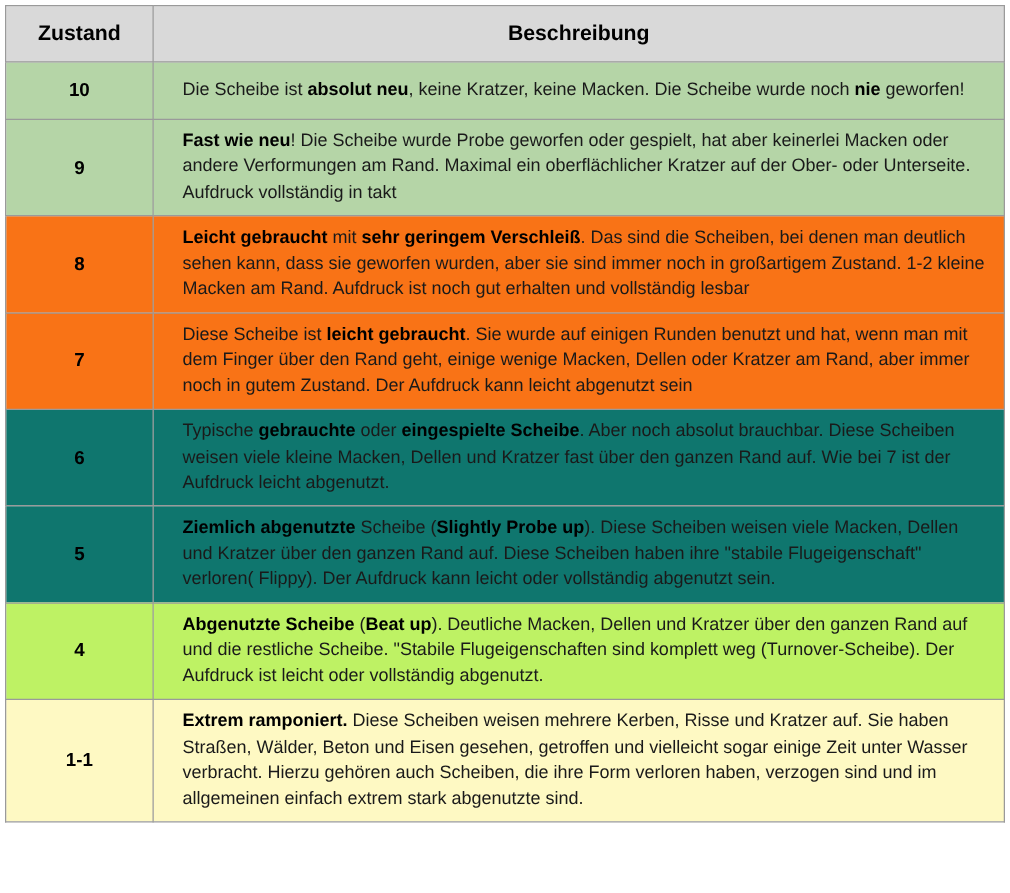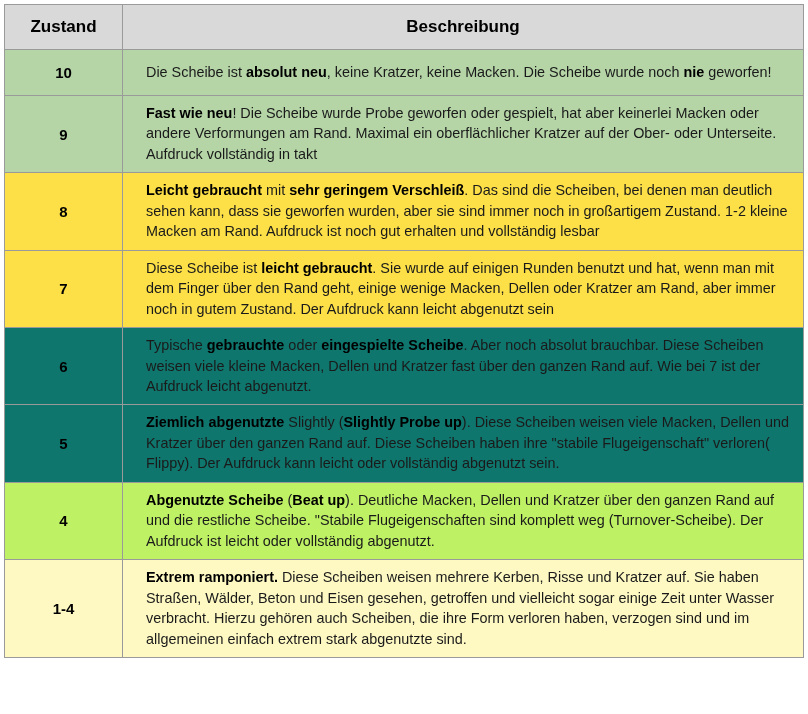--- a/index.html
+++ b/index.html
@@ -60,7 +60,7 @@
 
   
   .c-green   { background: #b5d5a7; }
-  .c-yellow  { background: #fde047; }
+  .c-yellow  { background: #f97316; }
   .c-orange  { background: #0f766e; }
   .c-pink    { background: #bef264; }
   .c-red     { background: #fef9c3; }

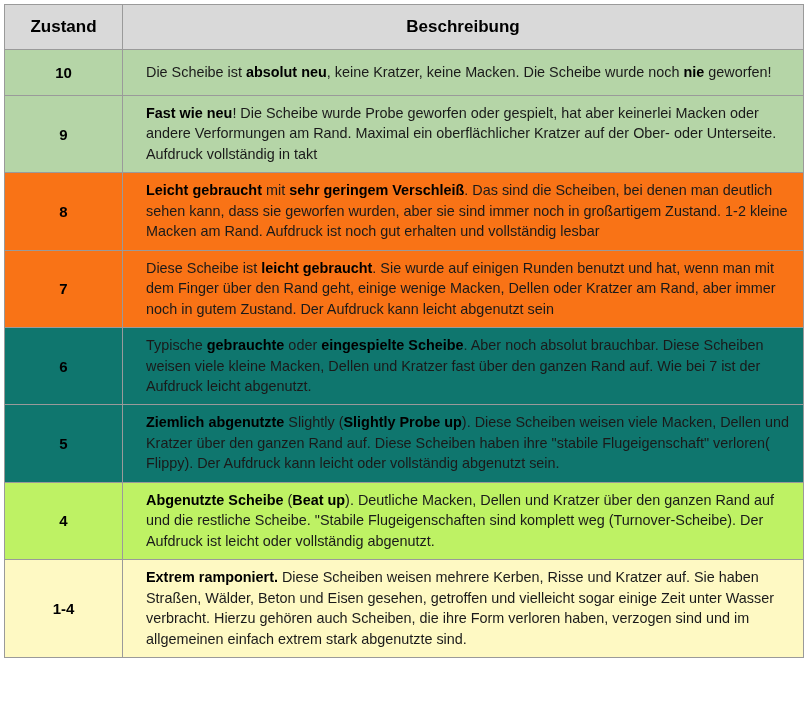--- a/index.html
+++ b/index.html
@@ -103,7 +103,7 @@
         </tr>
         <tr>
           <td class="state c-orange">5</td>
-          <td class="desc c-orange"><b>Ziemlich abgenutzte</b><span> Slightly (</span><b>Slightly Probe up</b><span>). Diese Scheiben weisen viele Macken, Dellen und Kratzer über den ganzen Rand auf. Diese Scheiben haben ihre "stabile Flugeigenschaft" verloren( Flippy). Der Aufdruck kann leicht oder vollständig abgenutzt sein.</span></td>
+          <td class="desc c-orange"><b>Ziemlich abgenutzte</b><span> Scheibe (</span><b>Slightly Probe up</b><span>). Diese Scheiben weisen viele Macken, Dellen und Kratzer über den ganzen Rand auf. Diese Scheiben haben ihre "stabile Flugeigenschaft" verloren( Flippy). Der Aufdruck kann leicht oder vollständig abgenutzt sein.</span></td>
         </tr>
         <tr>
           <td class="state c-pink">4</td>

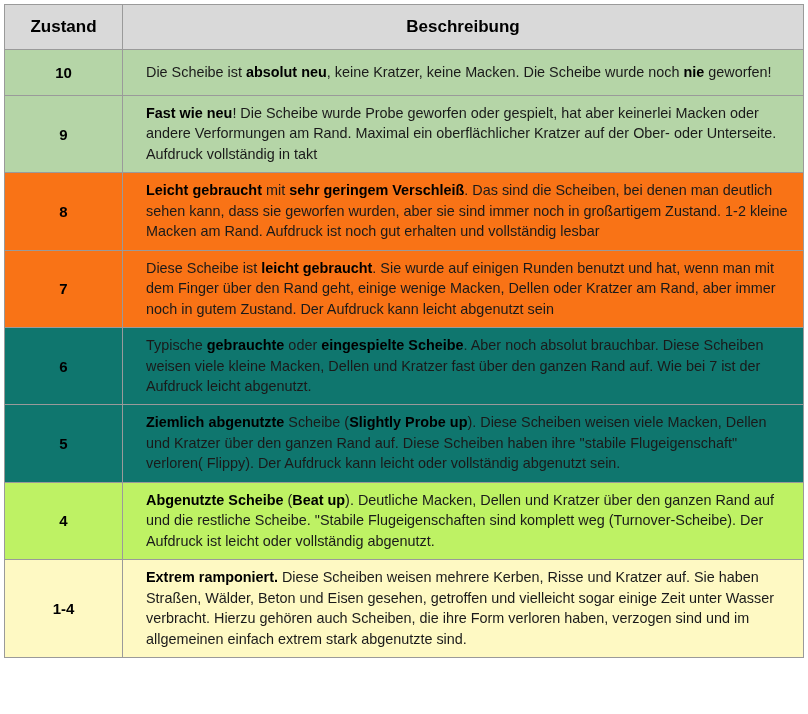--- a/index.html
+++ b/index.html
@@ -110,7 +110,7 @@
           <td class="desc c-pink"><b>Abgenutzte Scheibe</b><span> (</span><b>Beat up</b><span>). Deutliche  Macken, Dellen und Kratzer über den ganzen Rand auf und die restliche Scheibe. "Stabile Flugeigenschaften sind komplett weg (Turnover-Scheibe). Der Aufdruck ist leicht oder vollständig abgenutzt.</span></td>
         </tr>
         <tr>
-          <td class="state c-red">1-4</td>
+          <td class="state c-red">1-1</td>
           <td class="desc c-red"><b>Extrem ramponiert.</b><span> Diese Scheiben weisen mehrere Kerben, Risse und Kratzer auf. Sie haben Straßen, Wälder, Beton und Eisen gesehen, getroffen und vielleicht sogar einige Zeit unter Wasser verbracht. Hierzu gehören auch Scheiben, die ihre Form verloren haben, verzogen sind und im allgemeinen einfach extrem stark abgenutzte sind.</span></td>
         </tr>
       </tbody>

